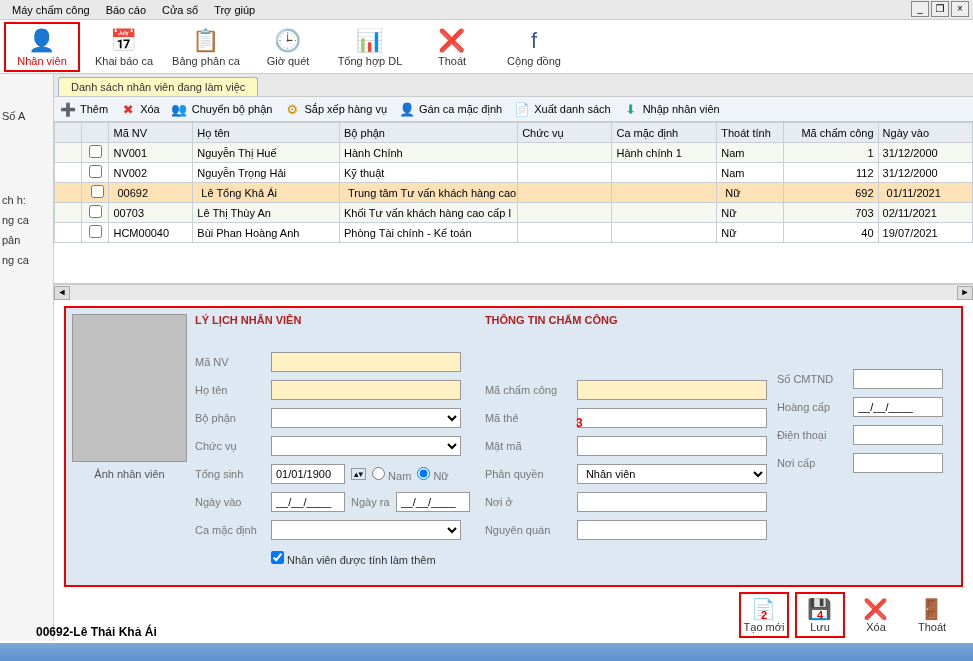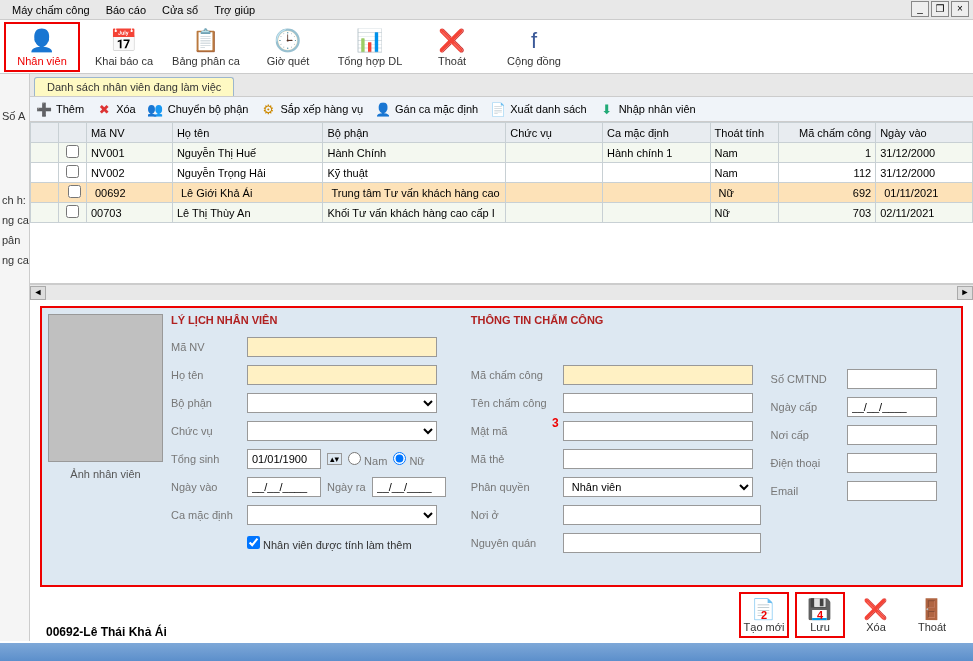--- a/index.html
+++ b/index.html
@@ -20,7 +20,7 @@
 
 
 .content { display: flex; height: calc(100% - 94px); }
-.leftcol { width: 30px; background: #F5F5F5; border-right: 1px solid #ccc; padding: 4px 2px; font-size: 11px; position: relative; }
+.leftcol { width: 54px; background: #F5F5F5; border-right: 1px solid #ccc; padding: 4px 2px; font-size: 11px; position: relative; }
 .leftcol .frag { position: absolute; font-size: 11px; color: #333; white-space: nowrap; }
 .rightarea { flex: 1; display: flex; flex-direction: column; }
 

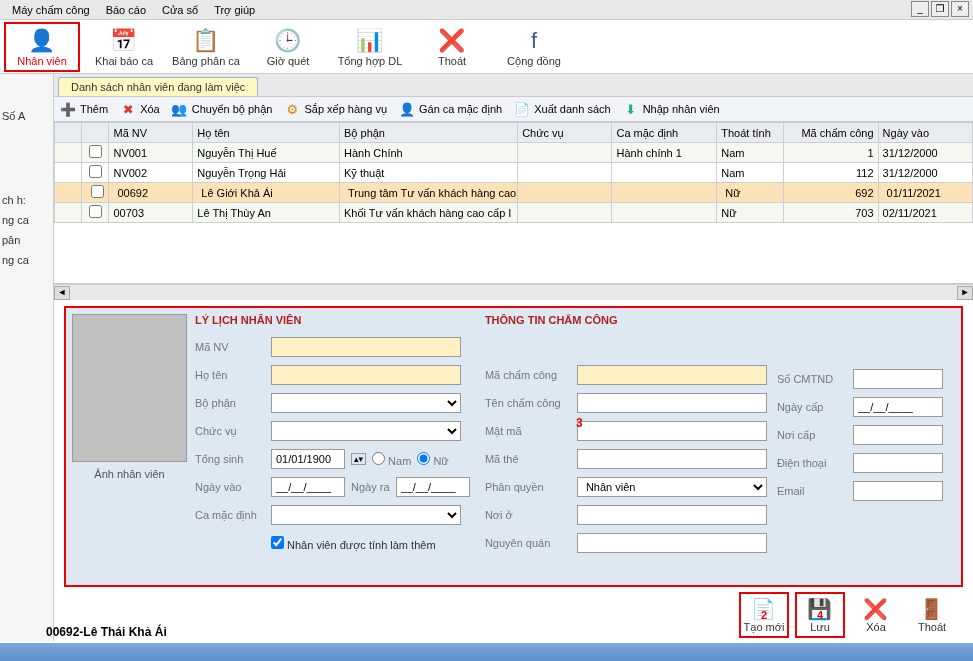--- a/index.html
+++ b/index.html
@@ -226,7 +226,7 @@
               <td class="chkcell"></td>
               <td class="chkcell"><input type="checkbox" style=""></td>
               <td>00692</td>
-              <td>Lê Giới Khả Ái</td>
+              <td>Lê Tổng Khả Ái</td>
               <td>Trung tâm Tư vấn khách hàng cao</td>
               <td></td>
               <td></td>

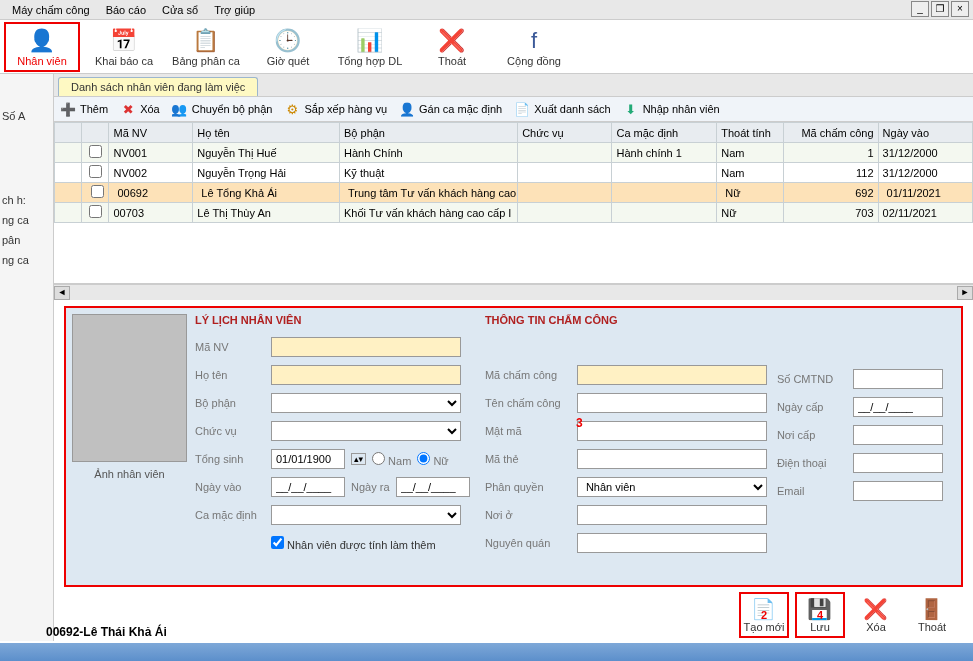--- a/index.html
+++ b/index.html
@@ -246,6 +246,18 @@
               <td class="num">703</td>
               <td>02/11/2021</td>
             </tr>
+            <tr class="odd">
+              <td class="chkcell"></td>
+              <td class="chkcell"><input type="checkbox" style=""></td>
+              <td>HCM00040</td>
+              <td>Bùi Phan Hoàng Anh</td>
+              <td>Phòng Tài chính - Kế toán</td>
+              <td></td>
+              <td></td>
+              <td>Nữ</td>
+              <td class="num">40</td>
+              <td>19/07/2021</td>
+            </tr>
           </tbody>
       </table>
     </div>

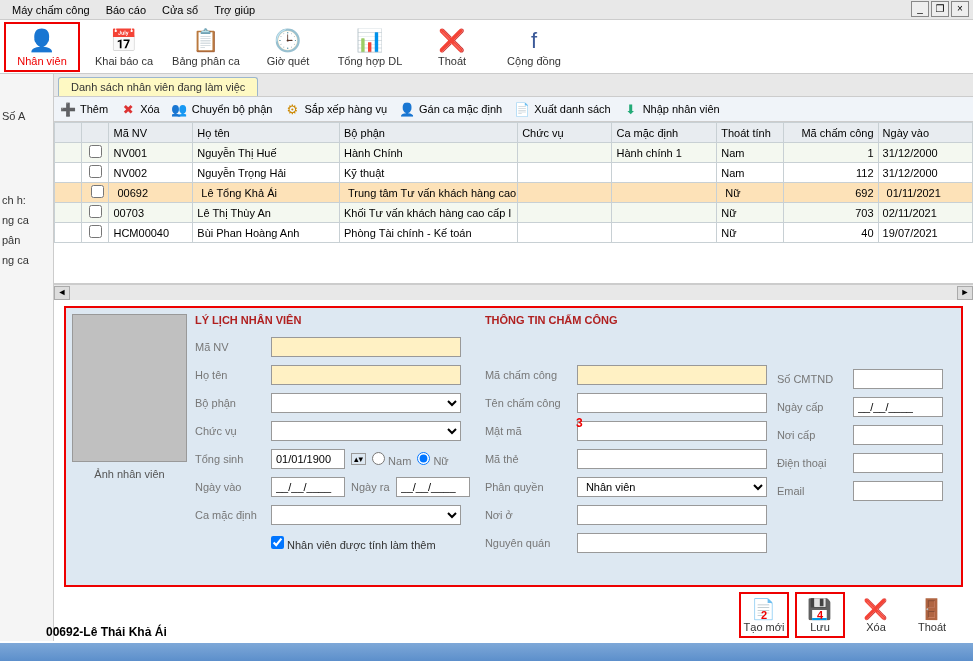--- a/index.html
+++ b/index.html
@@ -54,7 +54,7 @@
 .photo .cap { text-align: center; margin-top: 6px; color: #555; }
 .formcols { flex: 1; display: flex; gap: 10px; }
 .col { flex: 1; display: flex; flex-direction: column; gap: 6px; }
-.col .section-title { color: #B02020; font-weight: bold; margin-bottom: 4px; font-size: 11px; }
+.col .section-title { color: #B02020; font-weight: bold; margin-bottom: 19px; font-size: 11px; }
 .row { display: flex; align-items: center; gap: 6px; min-height: 22px; }
 .row label { width: 70px; color: #777; font-size: 11px; }
 .row input[type=text], .row select { height: 20px; border: 1px solid #999; background: #fff; padding: 0 4px; font-size: 11px; }

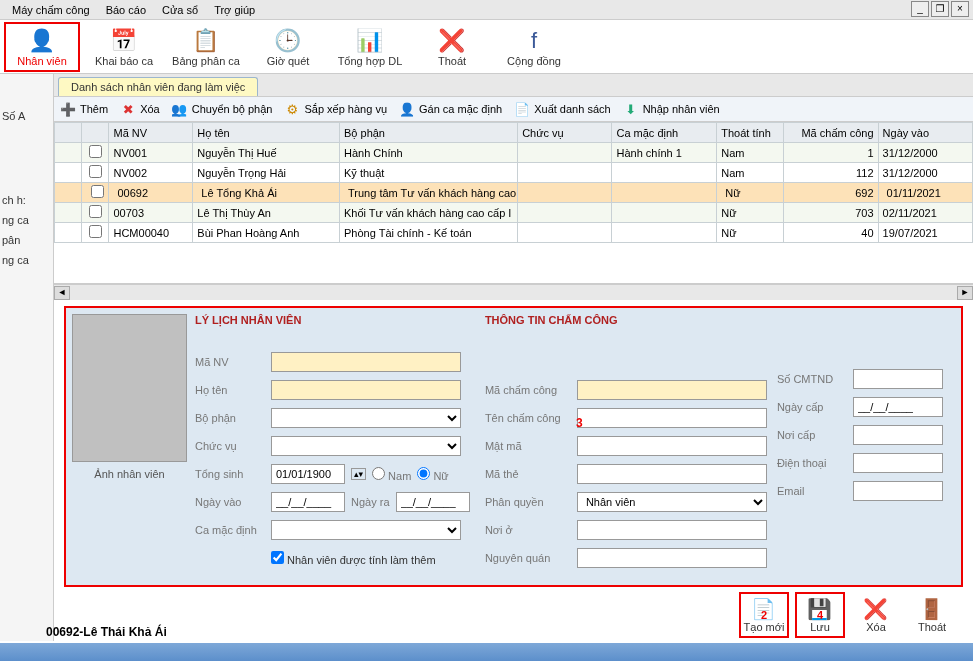--- a/index.html
+++ b/index.html
@@ -357,7 +357,7 @@
             <input type="text" class="med" style="">
             </div>
           <div class="row">
-              <label>Ngày cấp</label>
+              <label>Hoàng cấp</label>
             <input type="text" class="med" value="__/__/____" style="">
             </div>
           <div class="row">

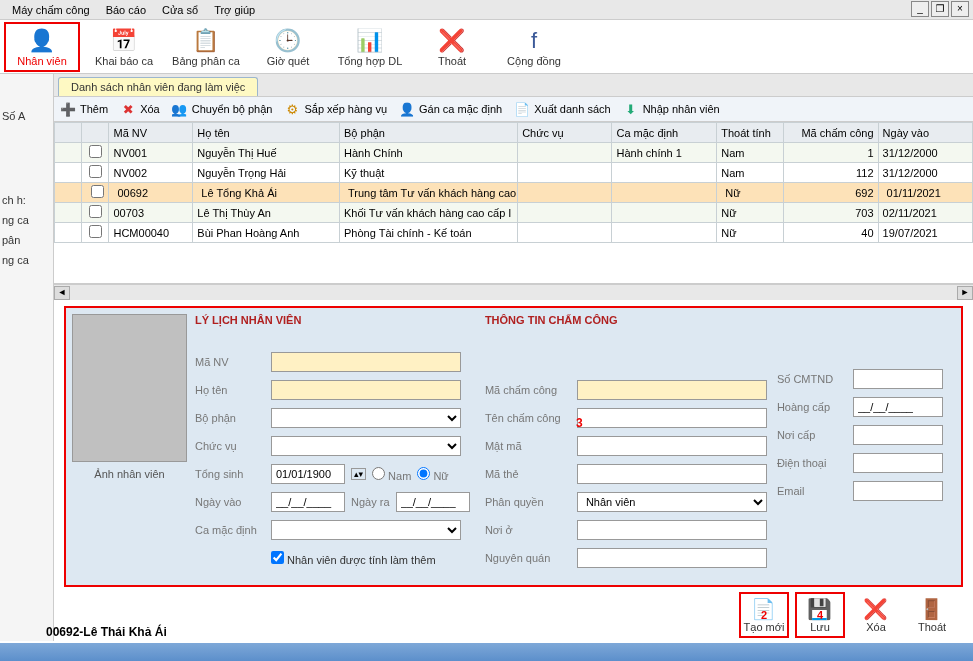--- a/index.html
+++ b/index.html
@@ -324,10 +324,6 @@
             <input type="text" class="wide yellow" style="">
             </div>
           <div class="row">
-              <label style="width:86px">Tên chấm công</label>
-            <input type="text" class="wide" style="">
-            </div>
-          <div class="row">
               <label style="width:86px">Mật mã</label>
             <input type="text" class="wide" style="">
             </div>

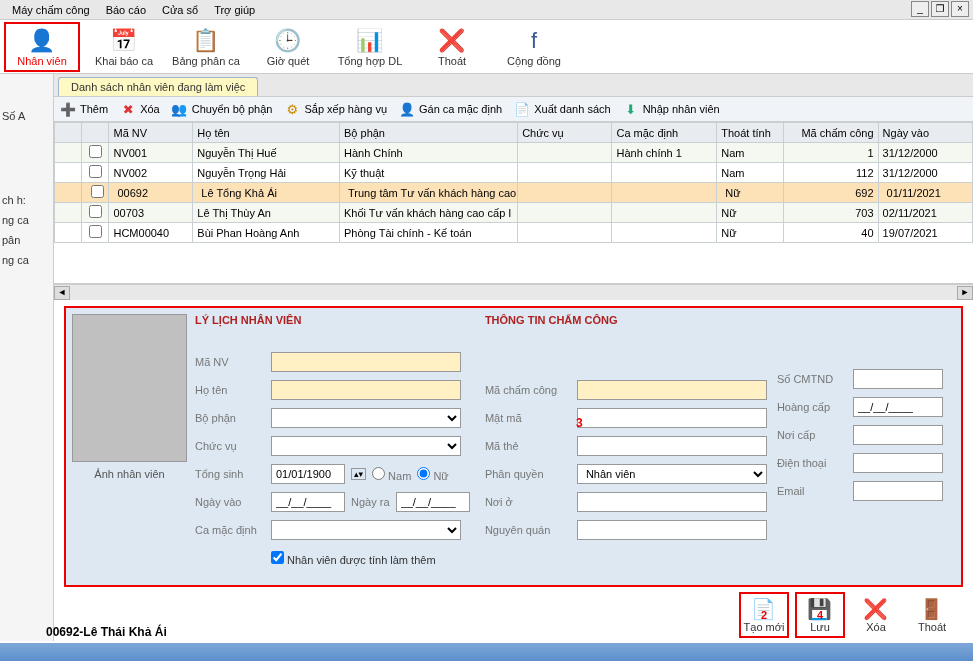--- a/index.html
+++ b/index.html
@@ -324,11 +324,11 @@
             <input type="text" class="wide yellow" style="">
             </div>
           <div class="row">
+              <label style="width:86px">Mã thẻ</label>
+            <input type="text" class="wide" style="">
+            </div>
+          <div class="row">
               <label style="width:86px">Mật mã</label>
-            <input type="text" class="wide" style="">
-            </div>
-          <div class="row">
-              <label style="width:86px">Mã thẻ</label>
             <input type="text" class="wide" style="">
             </div>
           <div class="row">

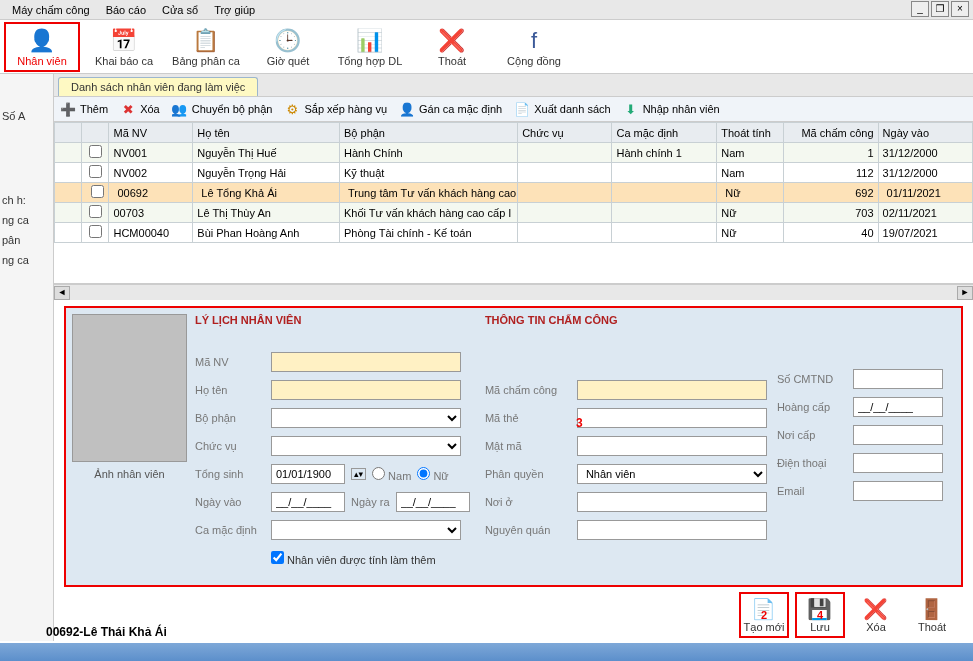--- a/index.html
+++ b/index.html
@@ -357,11 +357,11 @@
             <input type="text" class="med" value="__/__/____" style="">
             </div>
           <div class="row">
+              <label>Điện thoại</label>
+            <input type="text" class="med" style="">
+            </div>
+          <div class="row">
               <label>Nơi cấp</label>
-            <input type="text" class="med" style="">
-            </div>
-          <div class="row">
-              <label>Điện thoại</label>
             <input type="text" class="med" style="">
             </div>
           <div class="row">

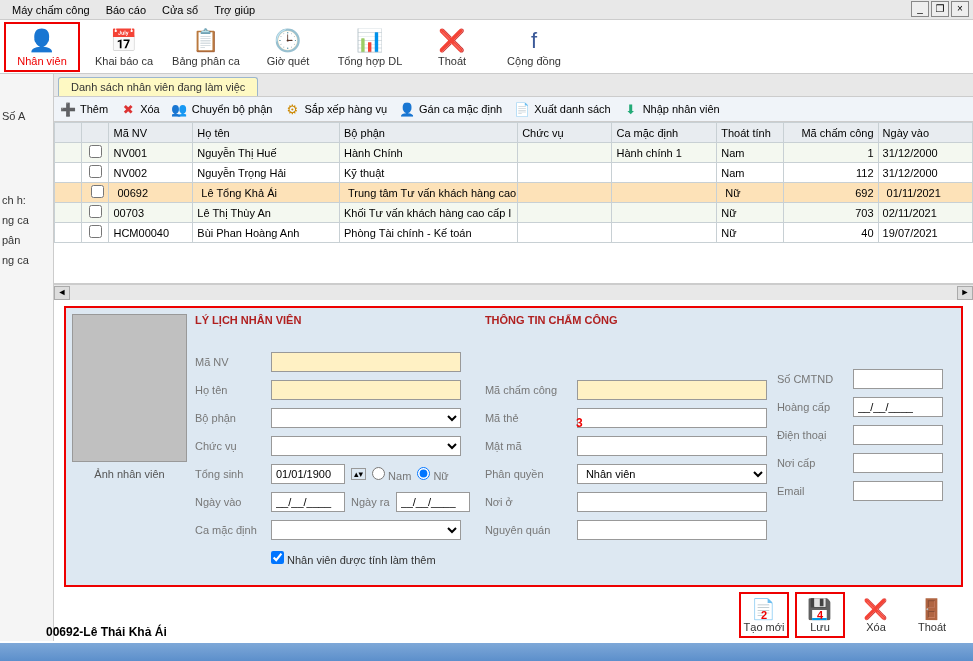--- a/index.html
+++ b/index.html
@@ -364,10 +364,6 @@
               <label>Nơi cấp</label>
             <input type="text" class="med" style="">
             </div>
-          <div class="row">
-              <label>Email</label>
-            <input type="text" class="med" style="">
-            </div>
         </div>
       </div>
     </div>

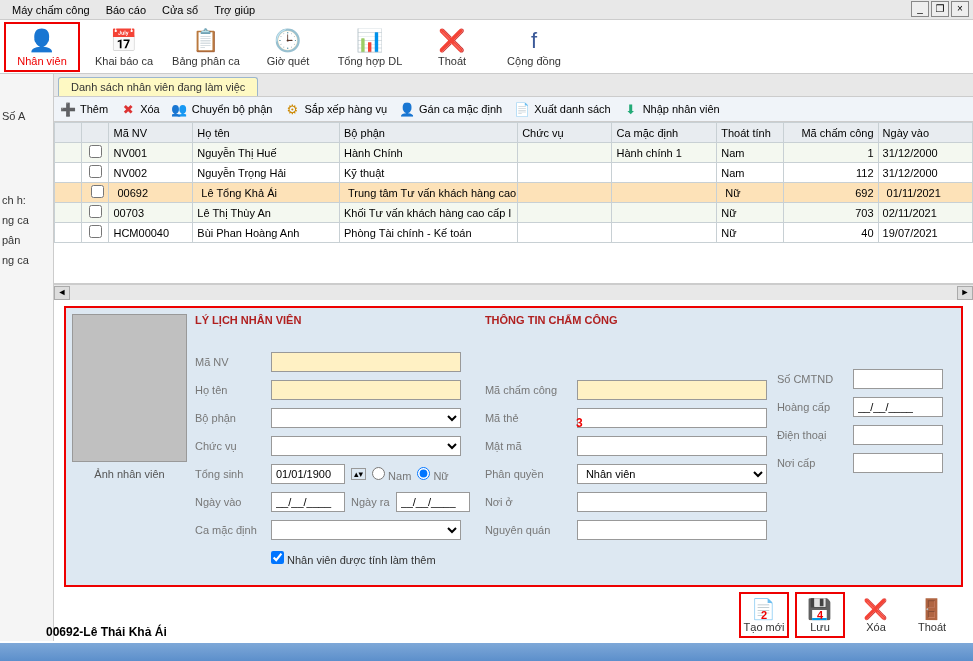--- a/index.html
+++ b/index.html
@@ -72,7 +72,7 @@
 .bbtn .red { color: #E00; font-weight: bold; }
 
 
-.footer-sel { position: absolute; left: 46px; bottom: 22px; font-weight: bold; font-size: 12px; }
+.footer-sel { position: absolute; left: 36px; bottom: 22px; font-weight: bold; font-size: 12px; }
 .statusbar { position: absolute; left: 0; right: 0; bottom: 0; height: 18px; background: linear-gradient(#7EA8D8,#5C8FCB); color: #fff; font-size: 10px; display: flex; align-items: center; padding: 0 6px; justify-content: space-between; }
 .statusbar .sright { display: flex; gap: 10px; align-items: center; }
 

